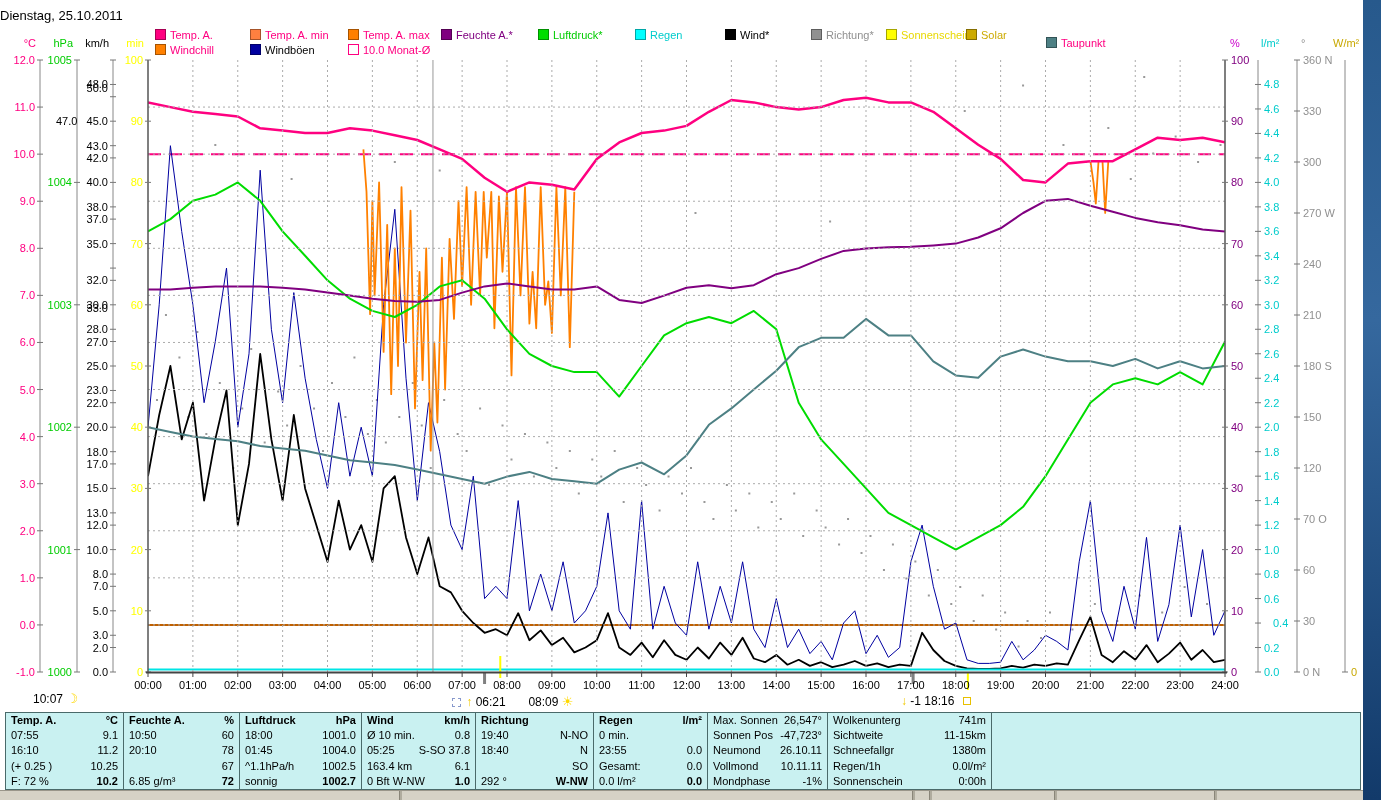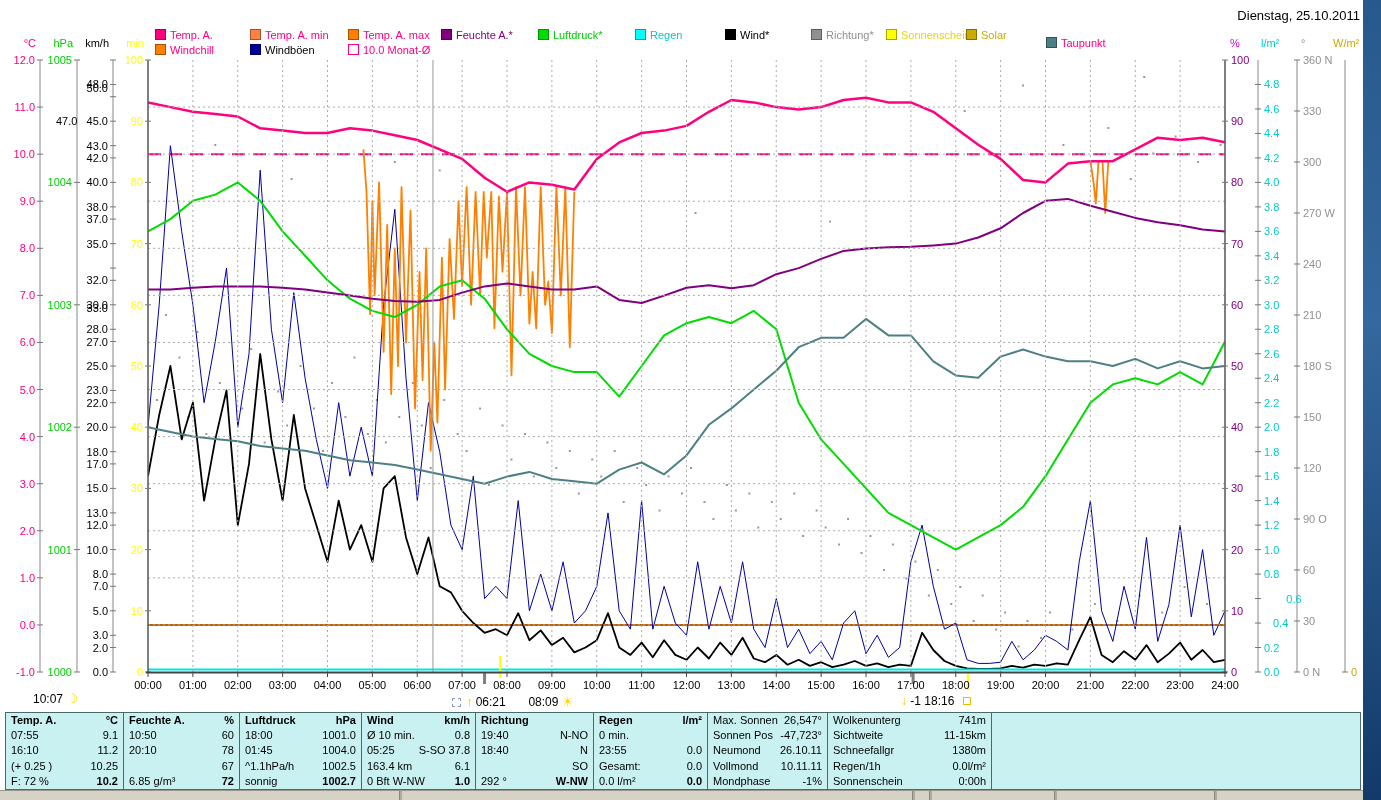--- a/index.html
+++ b/index.html
@@ -5,7 +5,7 @@
   html,body{margin:0;padding:0;background:#fff;}
   #screen{position:relative;width:1381px;height:800px;background:#ffffff;overflow:hidden;
           font-family:"Liberation Sans", sans-serif;-webkit-font-smoothing:none;}
-  #title{position:absolute;top:8px;left:0;width:1360px;text-align:right;font-size:13px;color:#000;}
+  #title{position:absolute;top:8px;left:0;width:1360px;text-align:left;font-size:13px;color:#000;}
   .legend-item{position:absolute;height:12px;font-size:11px;white-space:nowrap;}
   .legend-box{display:inline-block;width:9px;height:9px;margin-right:4px;vertical-align:-1px;border:1px solid rgba(0,0,0,0.35);}
   .tick-label{position:absolute;font-size:11px;line-height:11px;white-space:nowrap;}

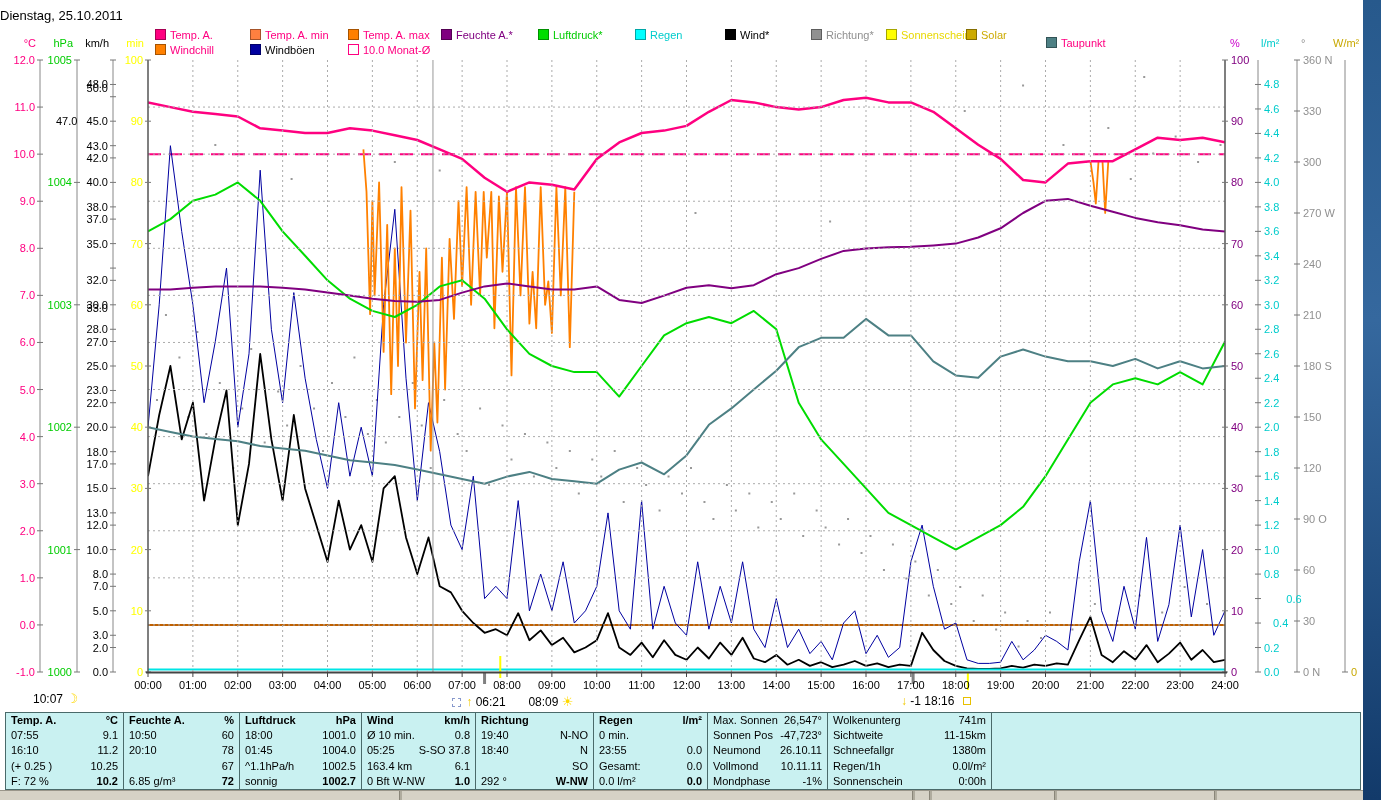--- a/index.html
+++ b/index.html
@@ -481,7 +481,7 @@
       <div class="tick-label" style="left: 1303px; top: 361px; width: 60px; text-align: left; color: rgb(144, 144, 144);">180 S</div>
       <div class="tick-label" style="left: 1303px; top: 412px; width: 60px; text-align: left; color: rgb(144, 144, 144);">150</div>
       <div class="tick-label" style="left: 1303px; top: 463px; width: 60px; text-align: left; color: rgb(144, 144, 144);">120</div>
-      <div class="tick-label" style="left: 1303px; top: 514px; width: 60px; text-align: left; color: rgb(144, 144, 144);">90 O</div>
+      <div class="tick-label" style="left: 1303px; top: 514px; width: 60px; text-align: left; color: rgb(144, 144, 144);">70 O</div>
       <div class="tick-label" style="left: 1303px; top: 565px; width: 60px; text-align: left; color: rgb(144, 144, 144);">60</div>
       <div class="tick-label" style="left: 1303px; top: 616px; width: 60px; text-align: left; color: rgb(144, 144, 144);">30</div>
       <div class="tick-label" style="left: 1303px; top: 667px; width: 60px; text-align: left; color: rgb(144, 144, 144);">0 N</div>

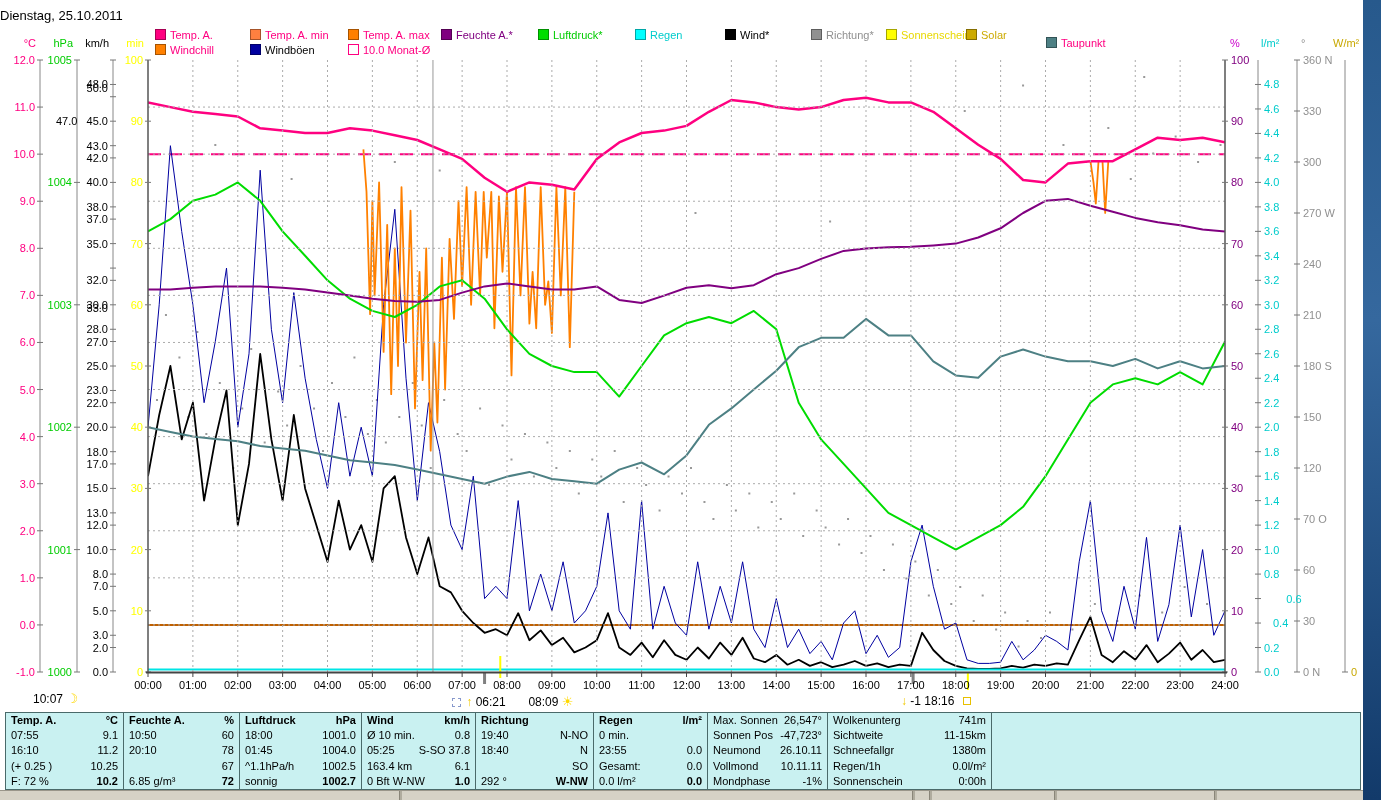--- a/index.html
+++ b/index.html
@@ -467,7 +467,7 @@
       <div class="tick-label" style="left: 1264px; top: 520.12px; width: 60px; text-align: left; color: rgb(0, 204, 204);">1.2</div>
       <div class="tick-label" style="left: 1264px; top: 544.6px; width: 60px; text-align: left; color: rgb(0, 204, 204);">1.0</div>
       <div class="tick-label" style="left: 1264px; top: 569.08px; width: 60px; text-align: left; color: rgb(0, 204, 204);">0.8</div>
-      <div class="tick-label" style="left: 1264px; top: 593.56px; width: 60px; text-align: center; color: rgb(0, 204, 204);">0.6</div>
+      <div class="tick-label" style="left: 1264px; top: 593.56px; width: 60px; text-align: left; color: rgb(0, 204, 204);">0.6</div>
       <div class="tick-label" style="left: 1264px; top: 618.04px; width: 60px; text-align: left; color: rgb(0, 204, 204); padding-left: 9px;">0.4</div>
       <div class="tick-label" style="left: 1264px; top: 642.52px; width: 60px; text-align: left; color: rgb(0, 204, 204);">0.2</div>
       <div class="tick-label" style="left: 1264px; top: 667px; width: 60px; text-align: left; color: rgb(0, 204, 204);">0.0</div>

